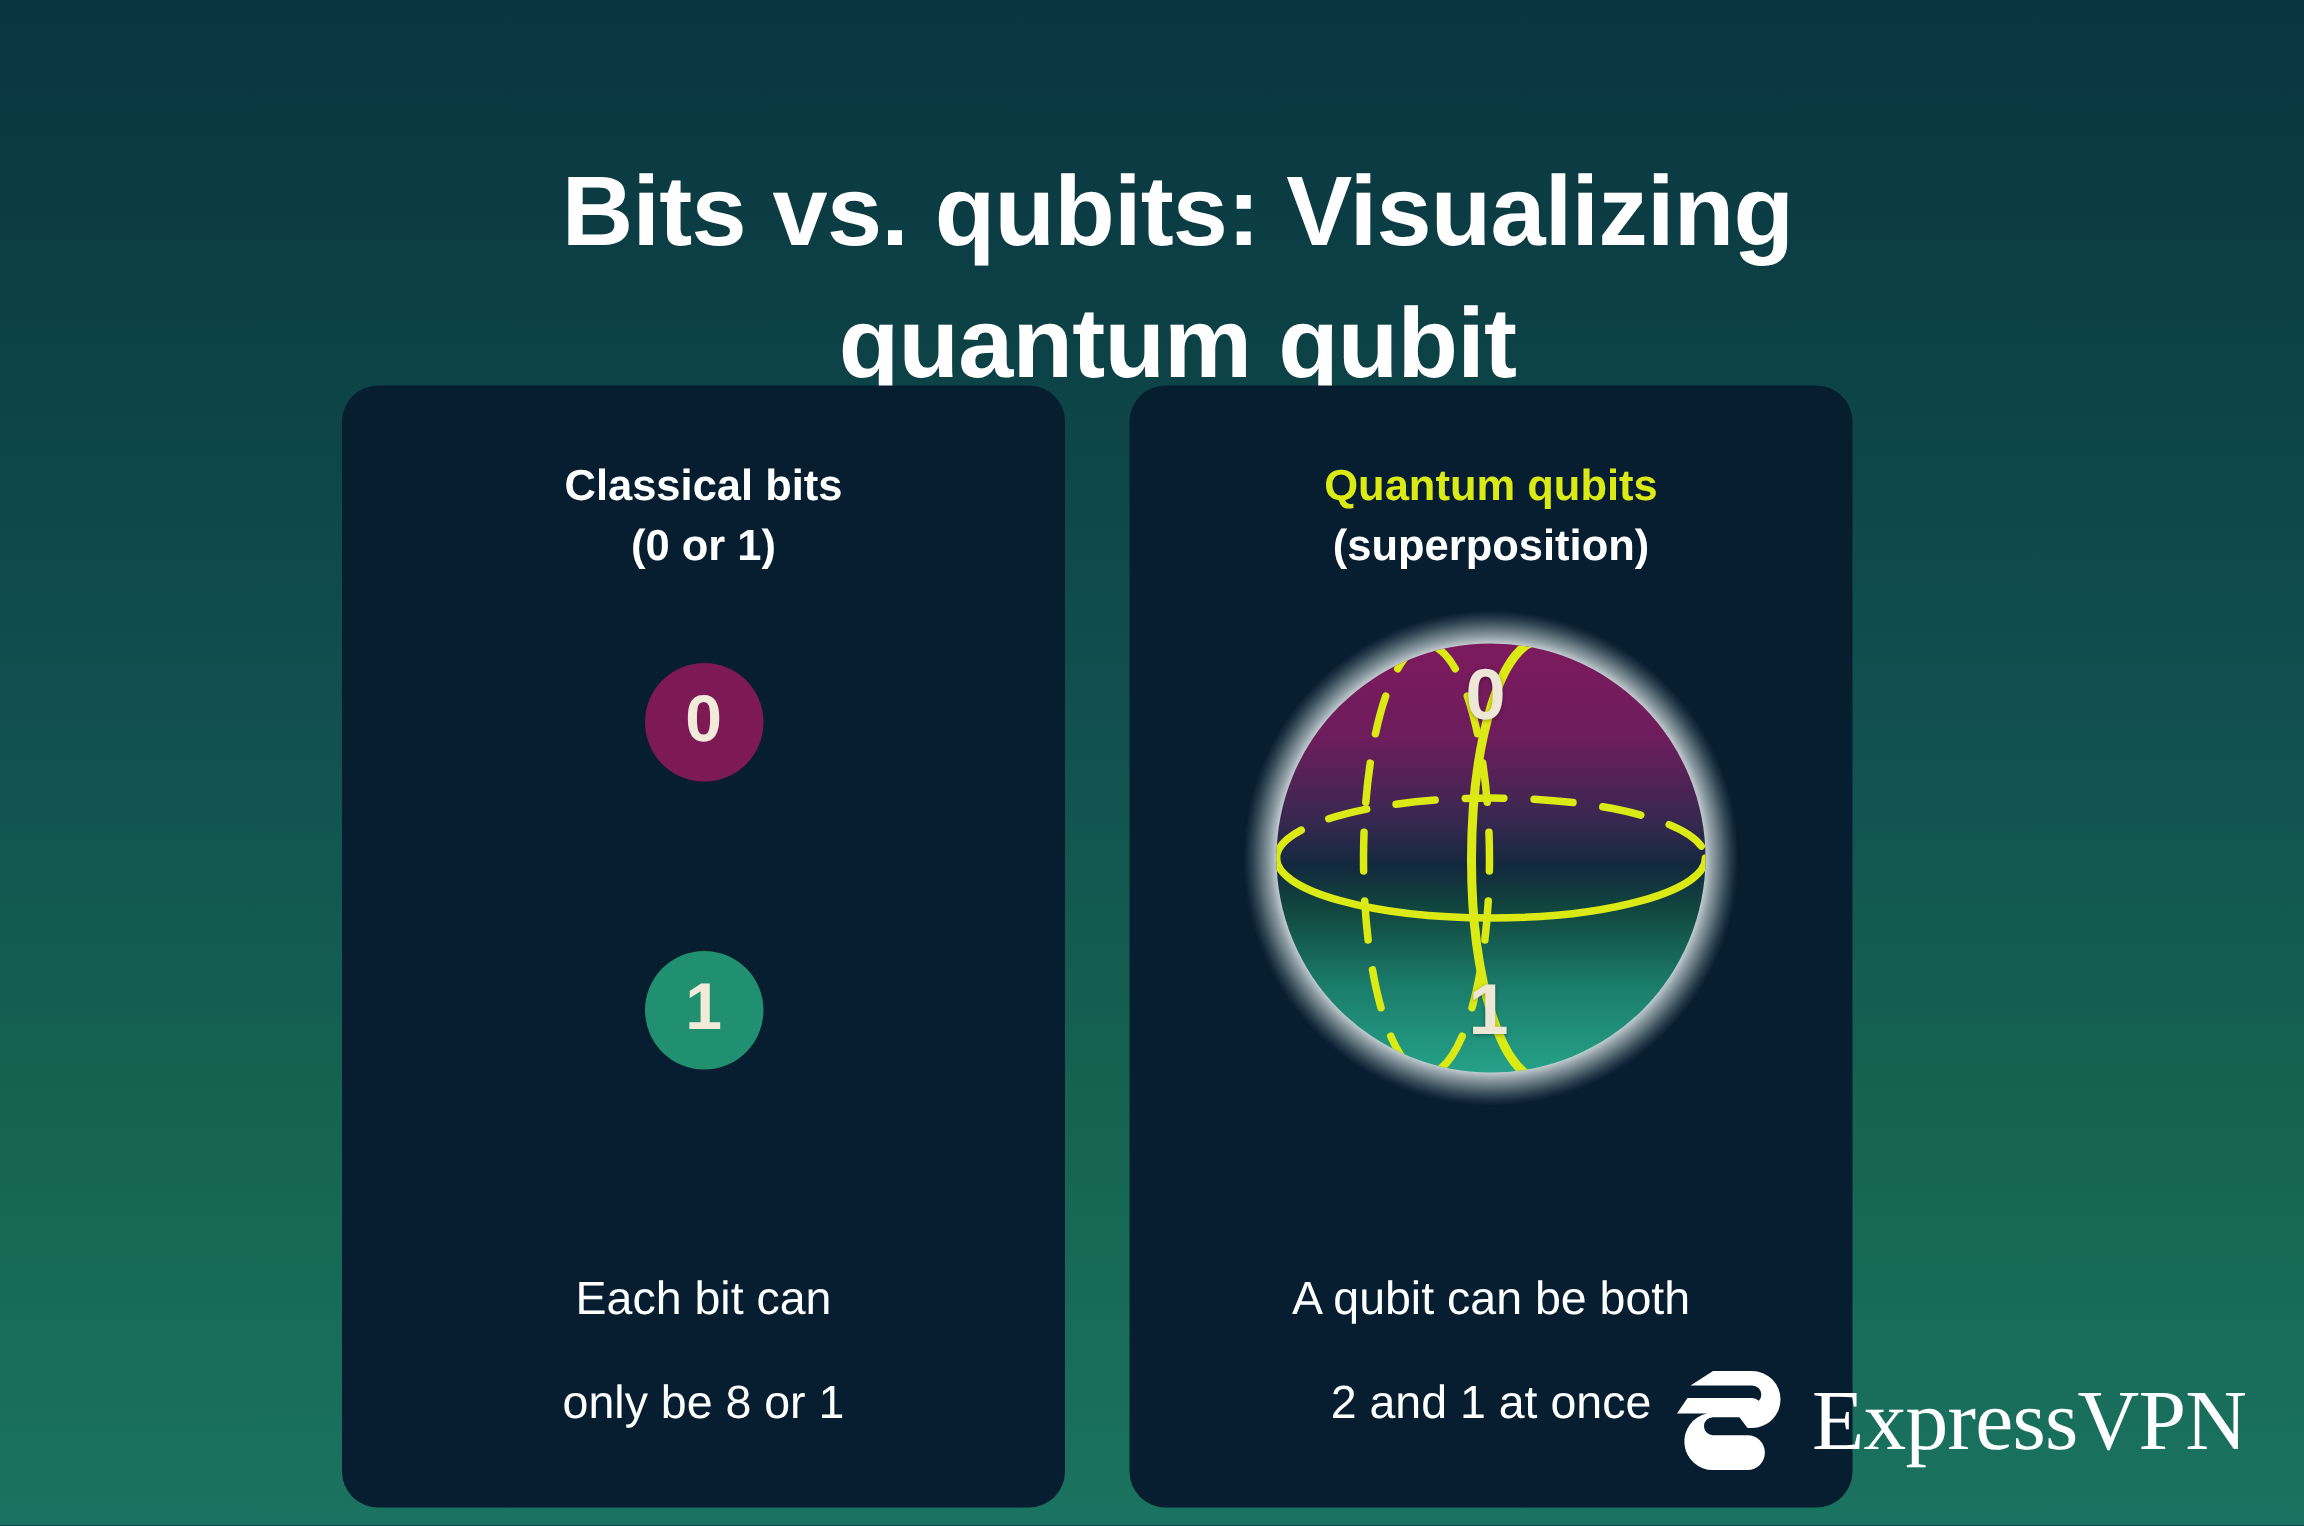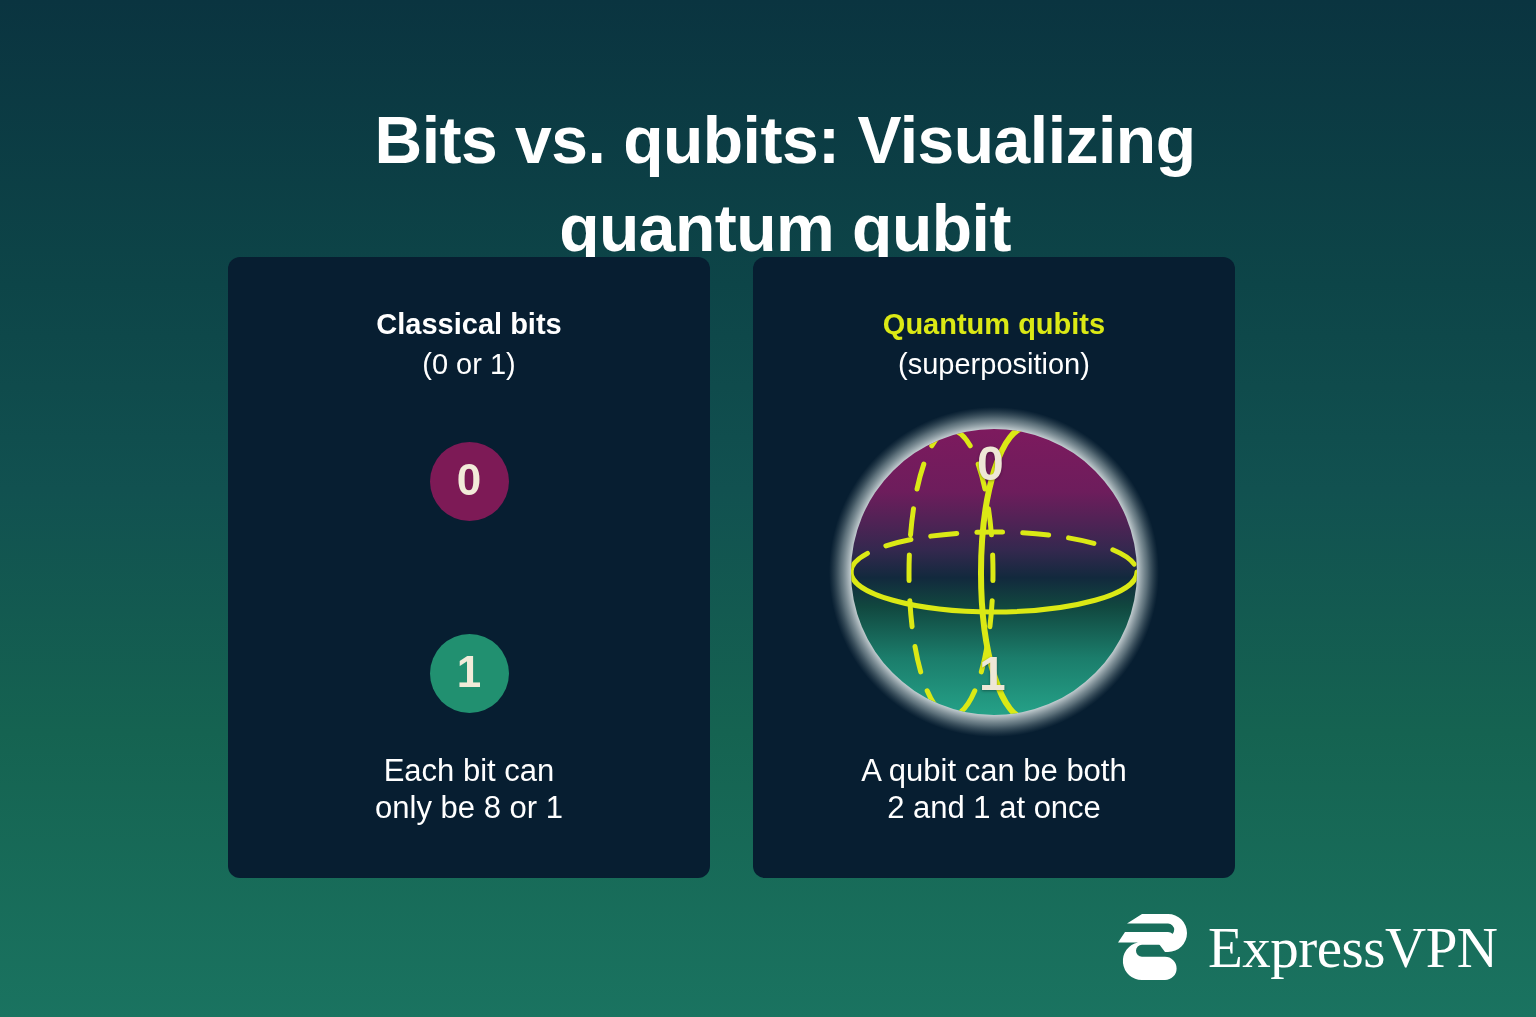--- a/index.html
+++ b/index.html
@@ -49,9 +49,9 @@
     position: absolute;
     top: 257px;
     width: 482px;
-    height: 621px;
+    height: 748px;
     background: #071e31;
-    border-radius: 12px;
+    border-radius: 24px;
     box-sizing: border-box;
   }
   .card-left  { left: 228px; }

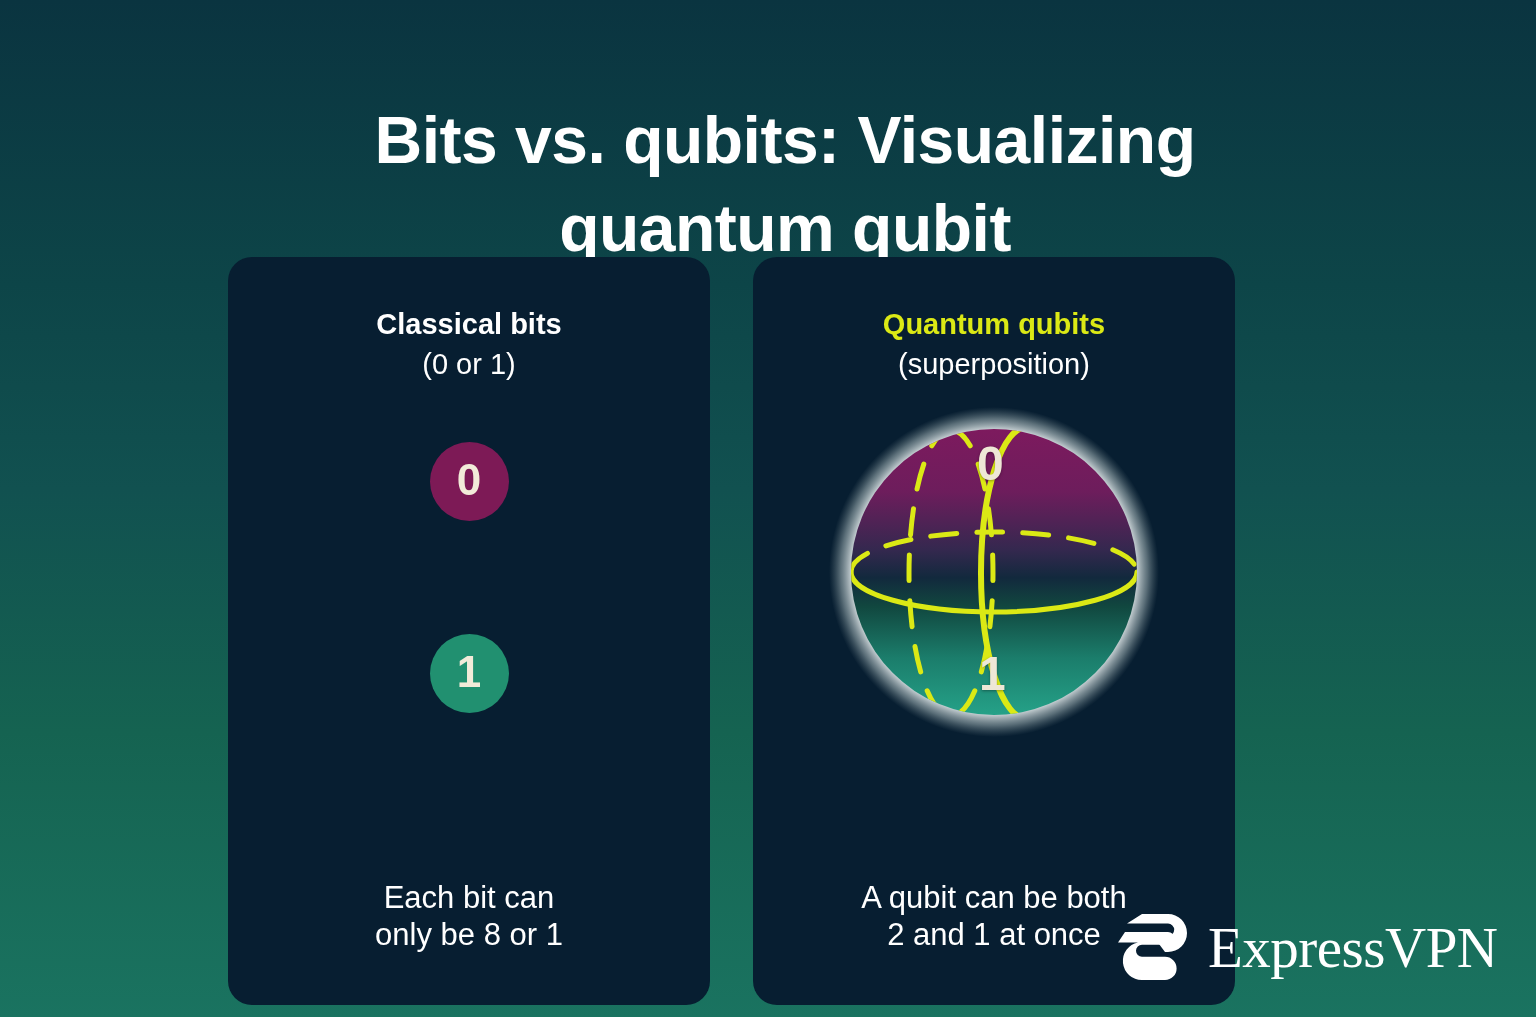--- a/index.html
+++ b/index.html
@@ -76,7 +76,7 @@
     display: block;
     font-size: 29px;
     line-height: 40px;
-    font-weight: 400;
+    font-weight: 700;
     color: #ffffff;
   }
 

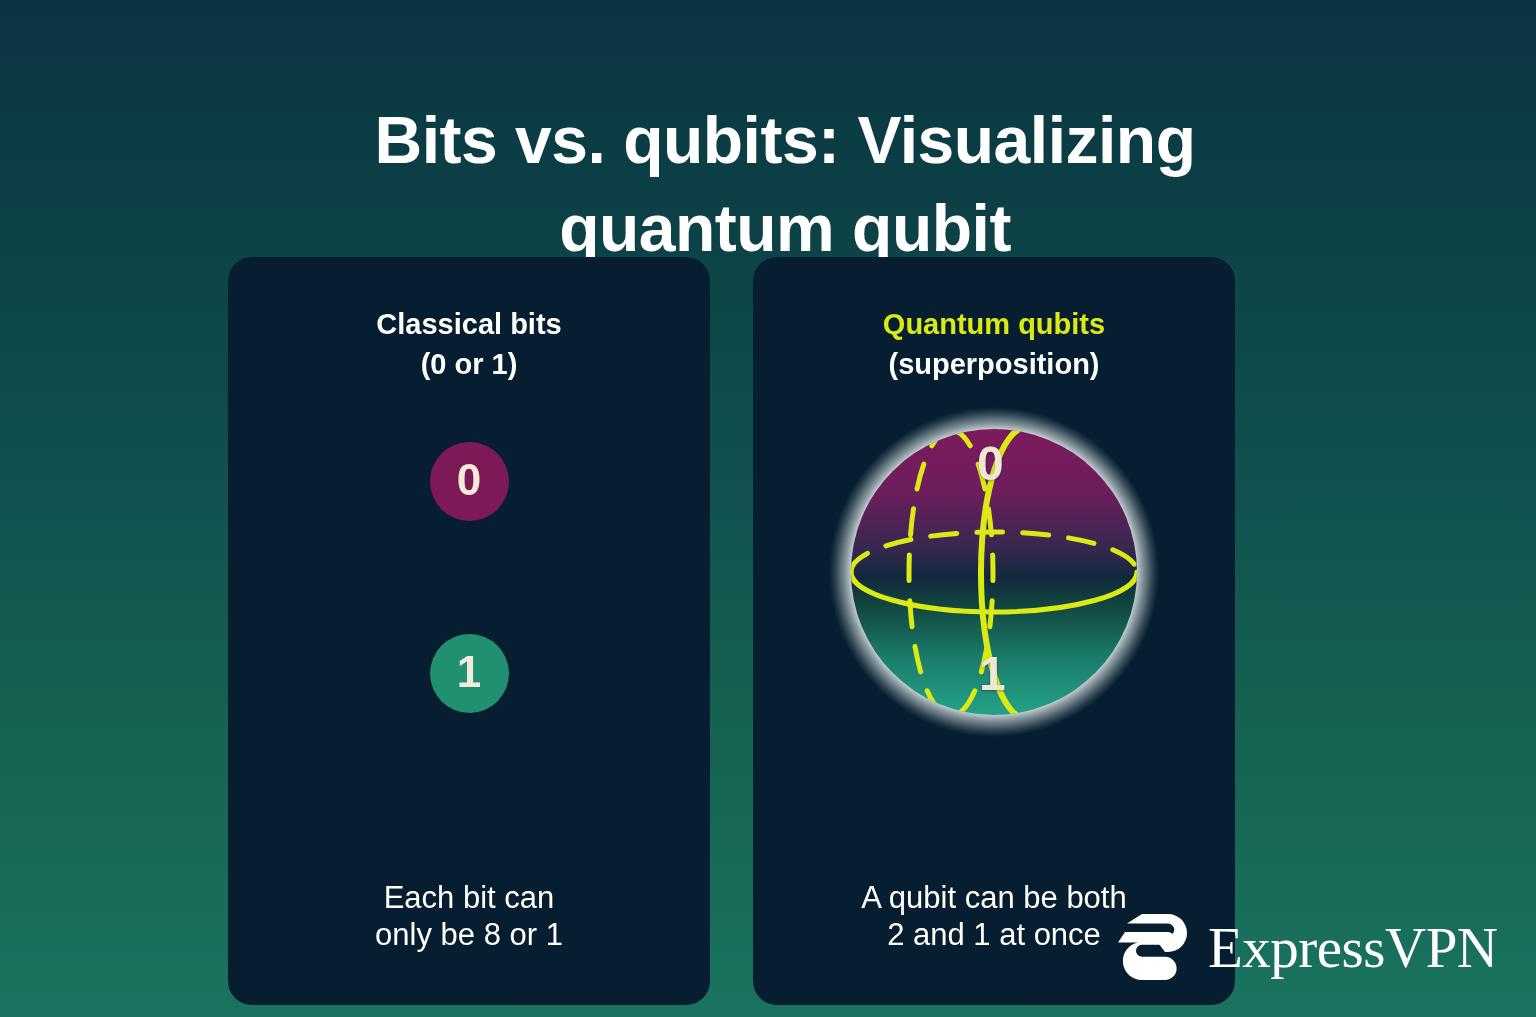--- a/index.html
+++ b/index.html
@@ -91,7 +91,7 @@
     line-height: 37px;
     font-weight: 400;
   }
-  .card-foot .line { display: block; }
+  .card-foot .line { display: block; margin-top: 32px; }
 
   
   .bit {

